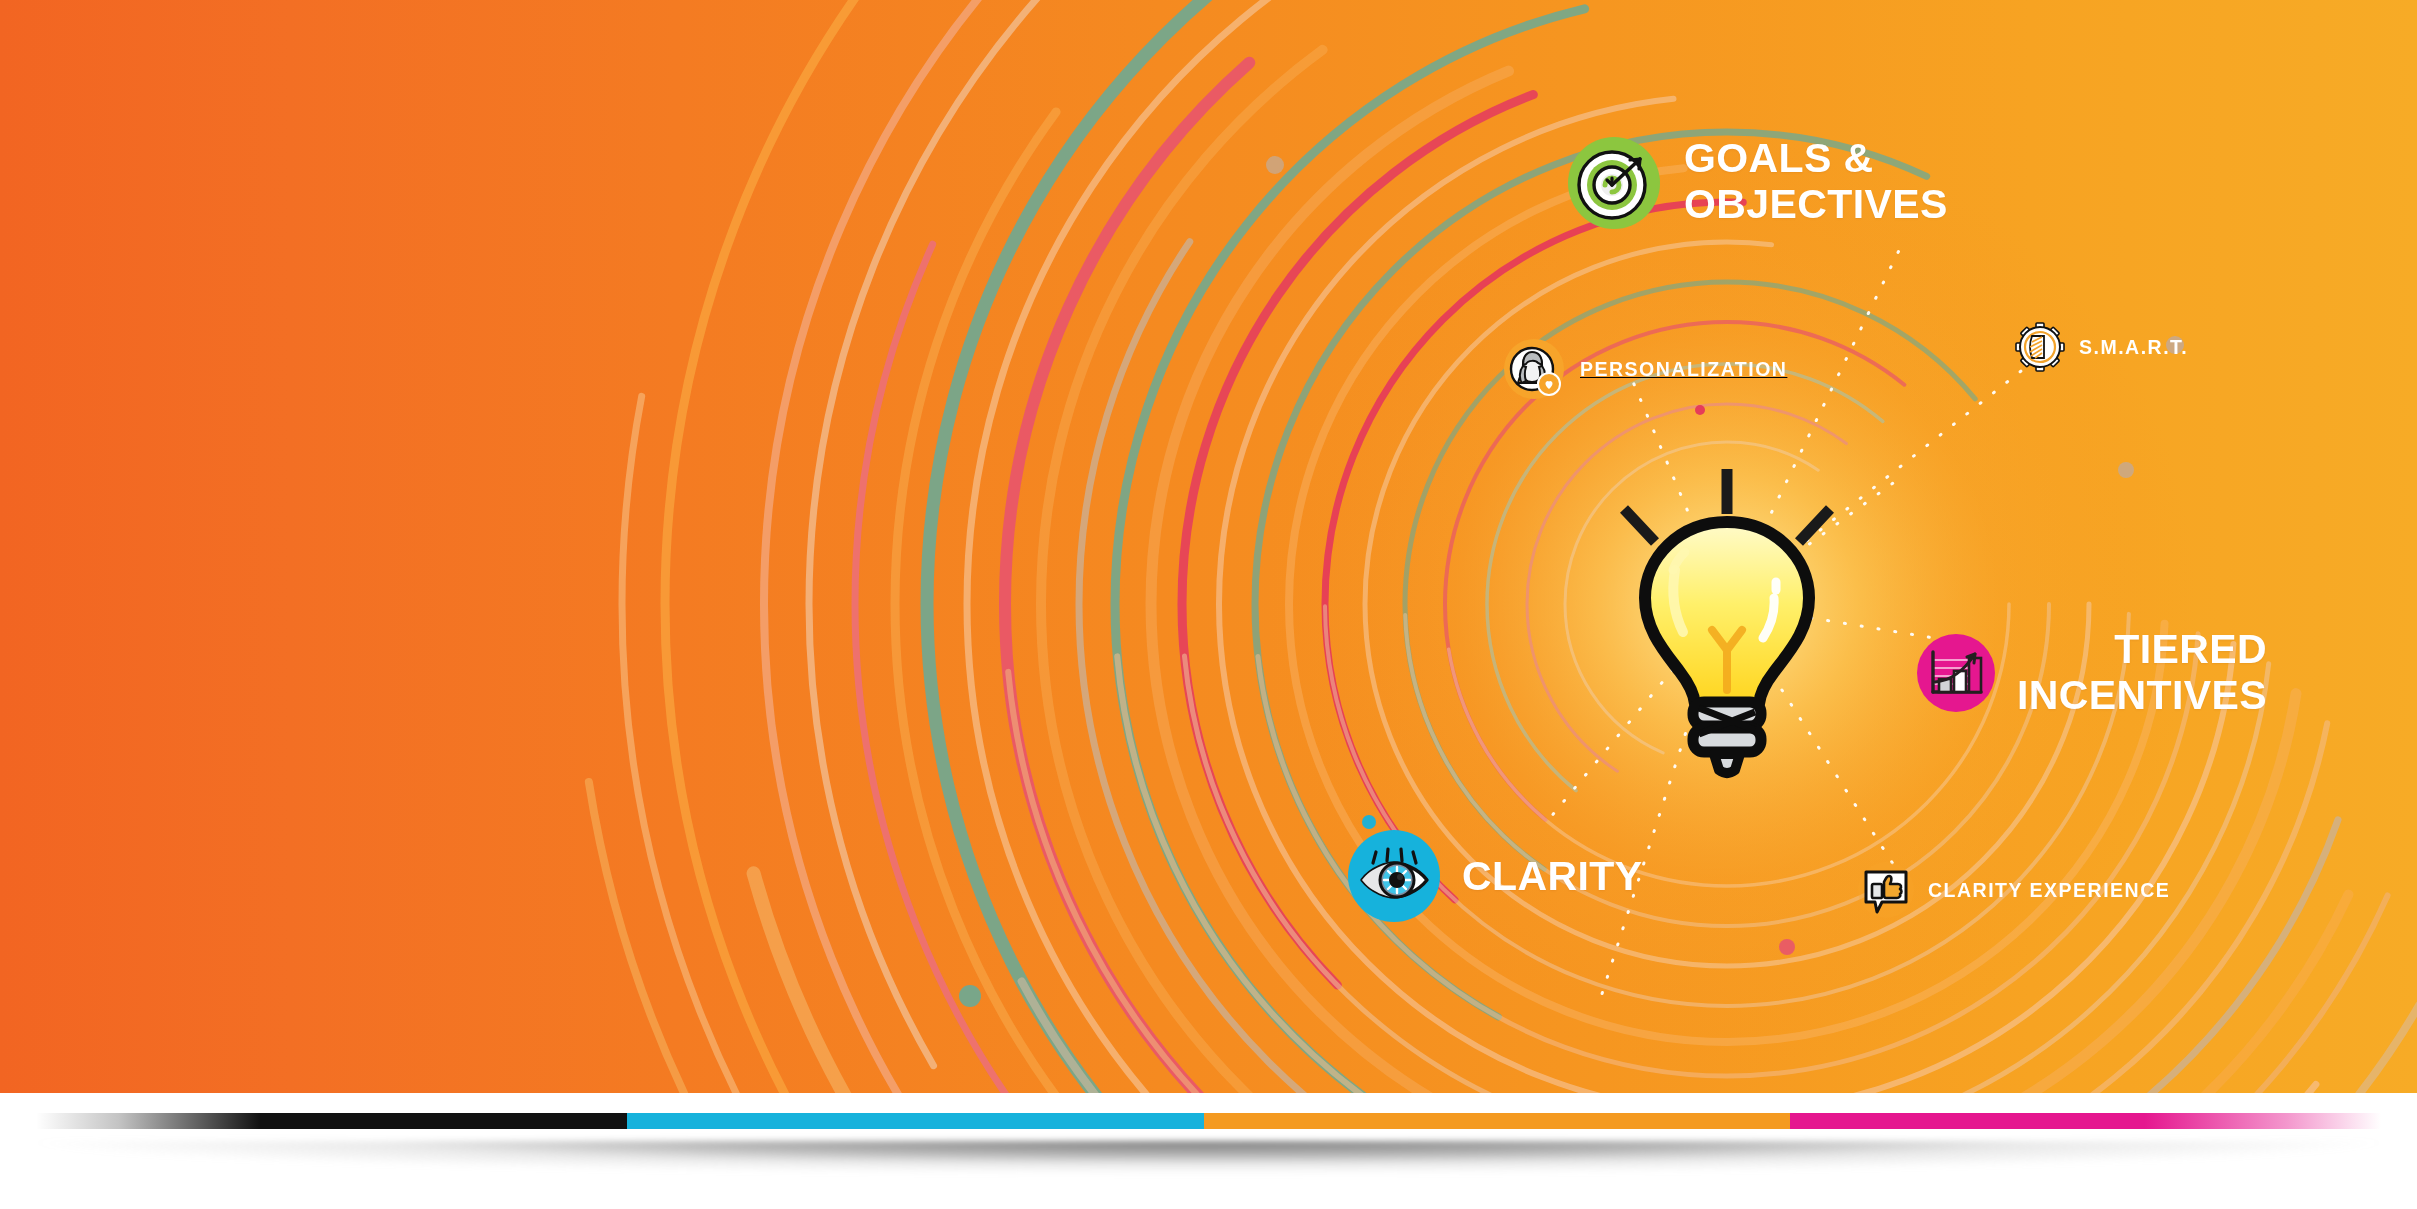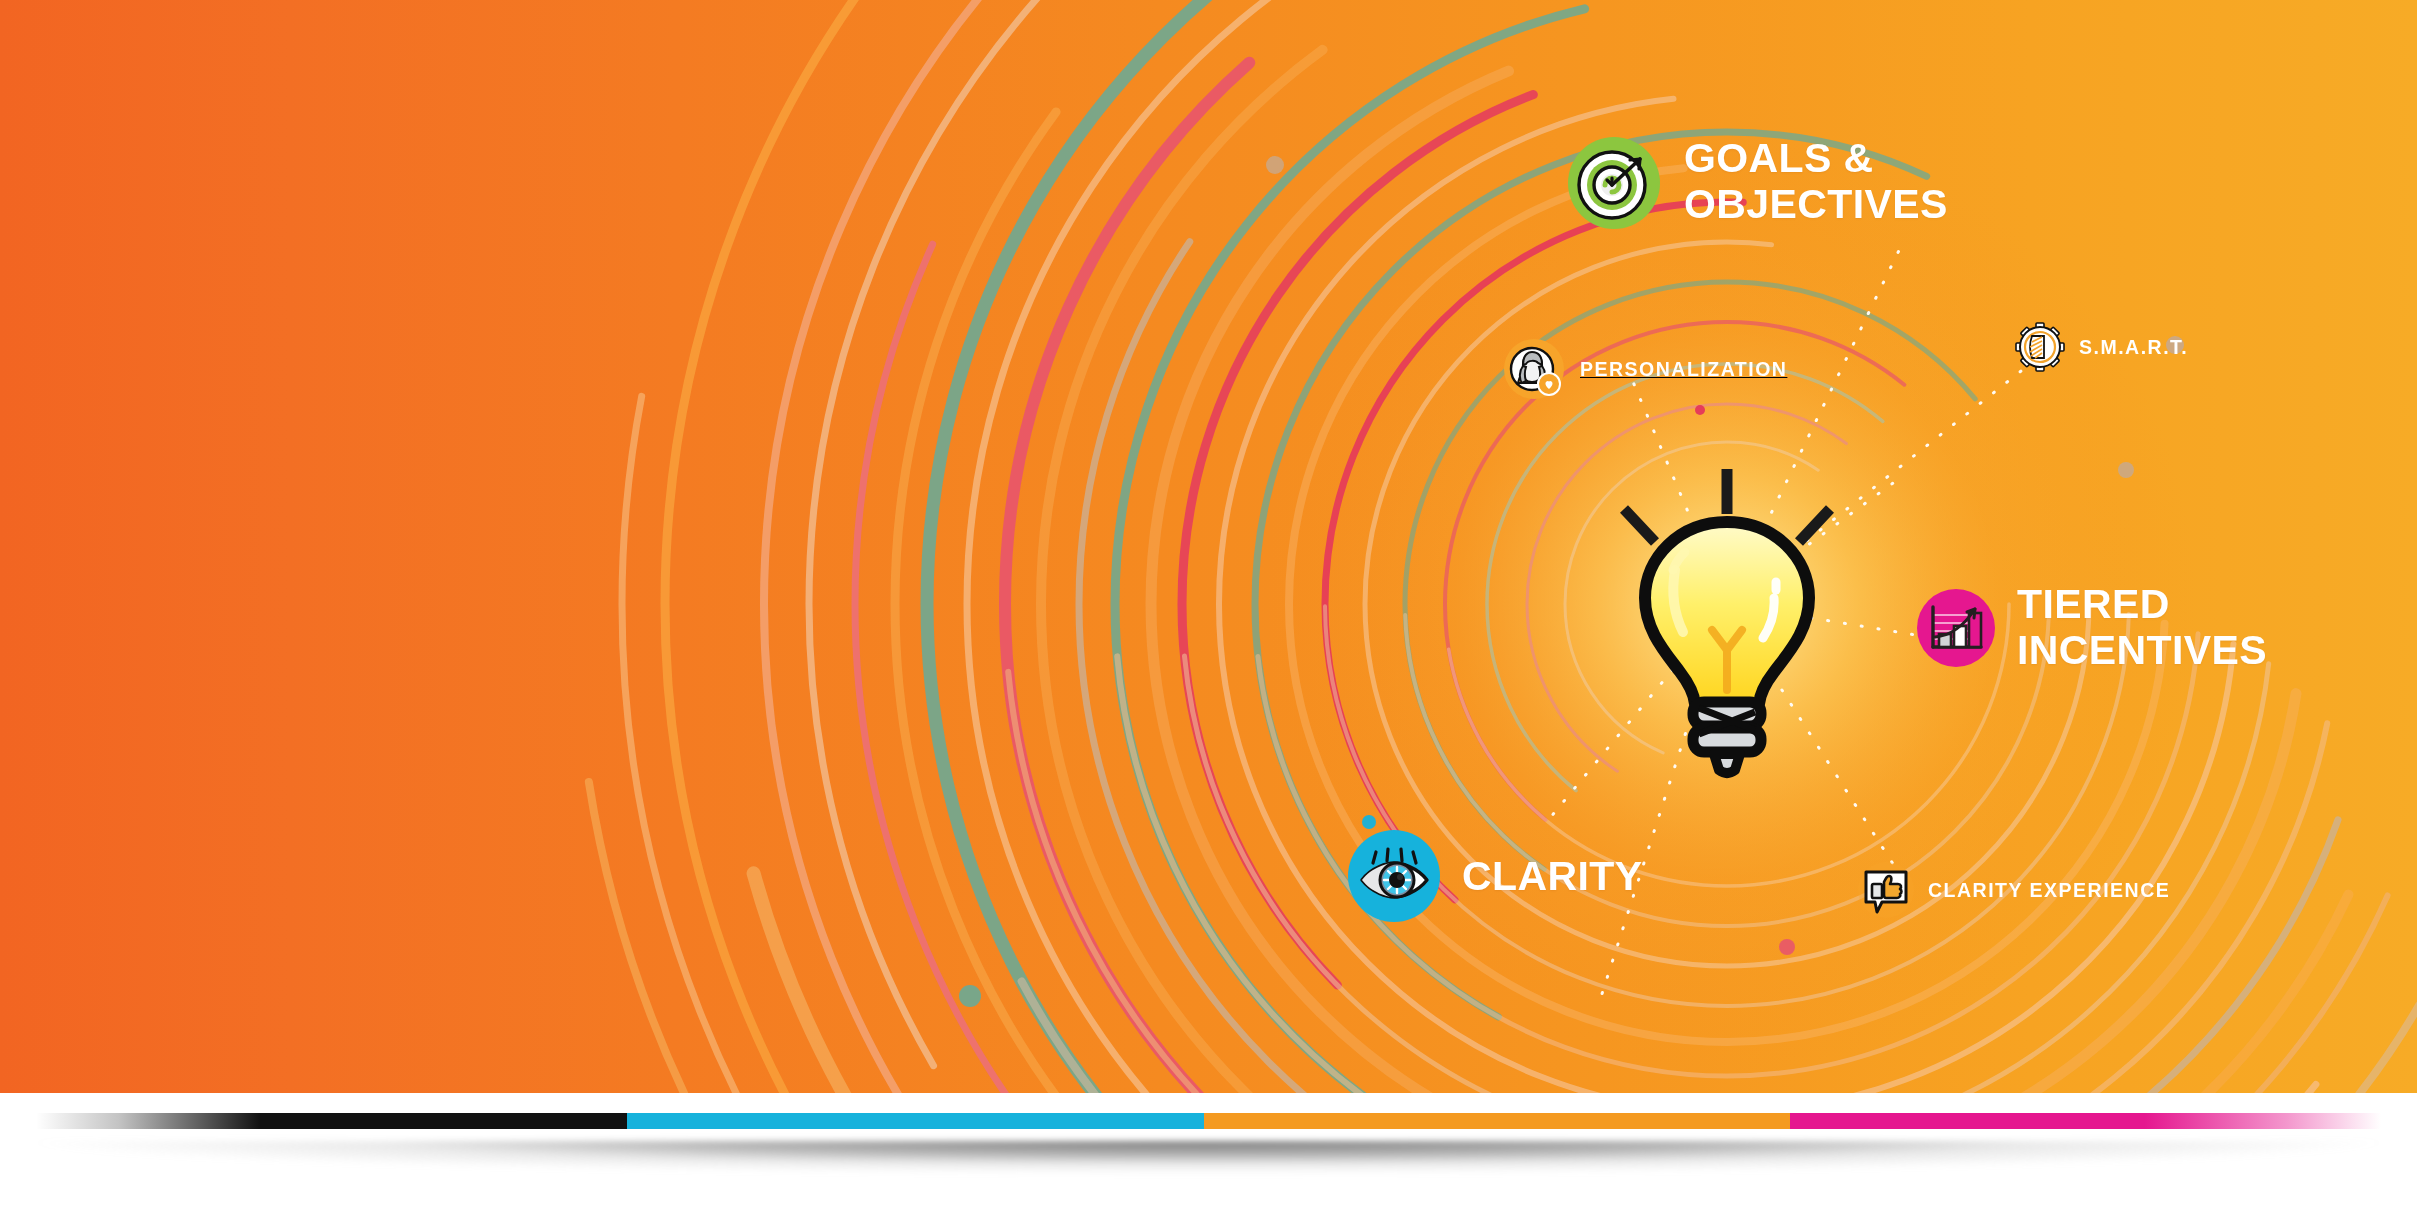--- a/index.html
+++ b/index.html
@@ -89,7 +89,7 @@
   #node-personalization .txt { margin-left:16px; }
   #node-smart        { left:2015px; top:322px;text-align:right; }
   #node-smart .txt   { margin-left:14px; }
-  #node-tiered       { left:1917px; top:583px; }
+  #node-tiered       { left:1917px; top:628px;text-align:right; }
   #node-tiered .txt  { margin-left:22px; margin-top:-2px; }
   #node-clarity      { left:1348px; top:830px; }
   #node-clarity .txt { margin-left:22px; }

